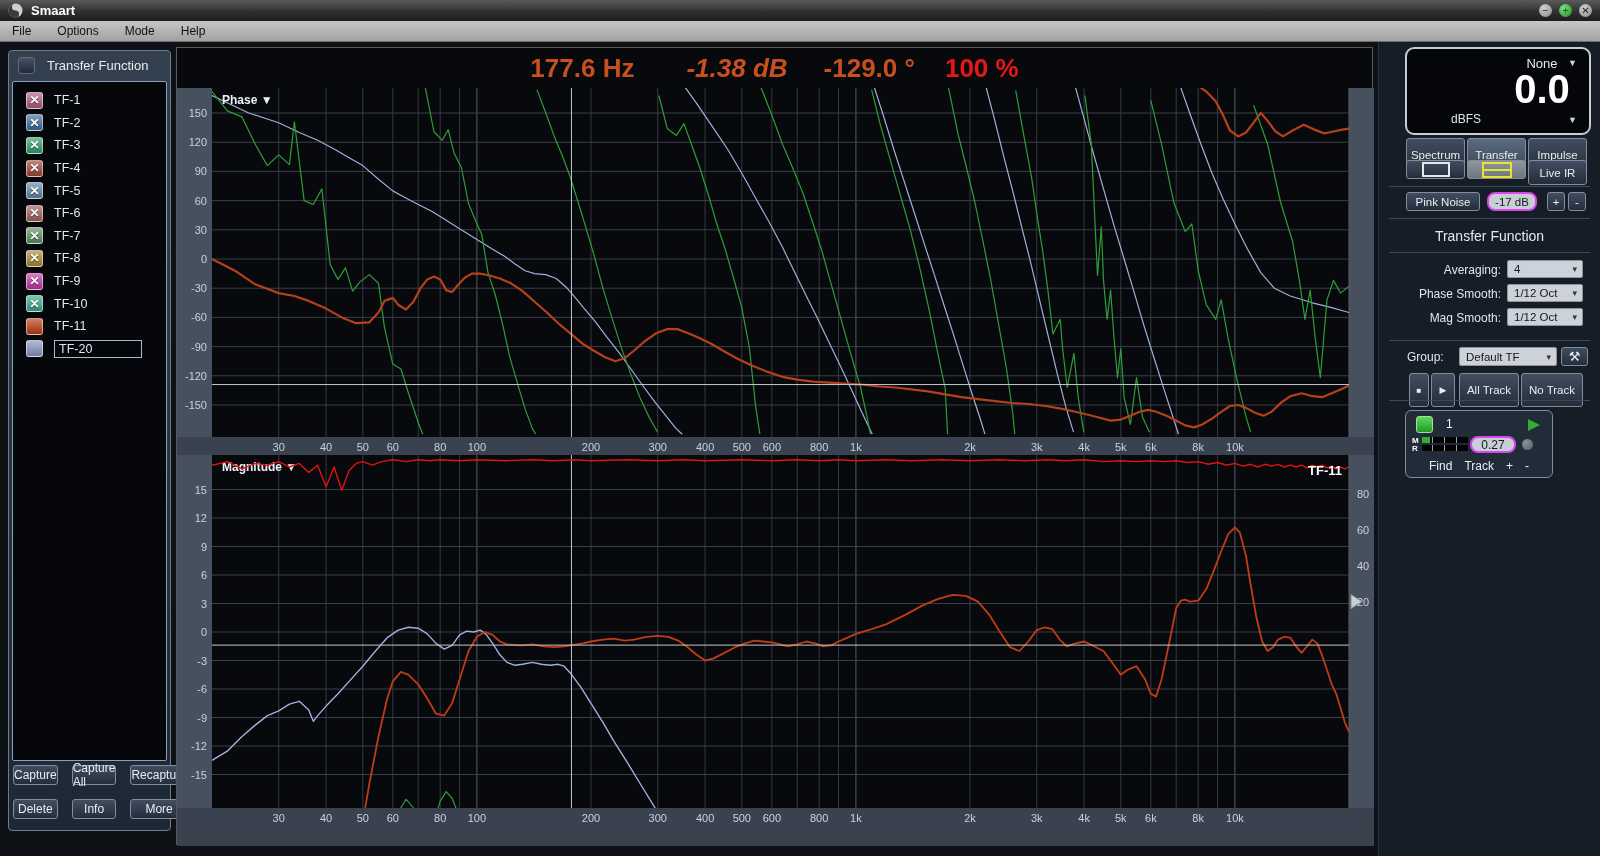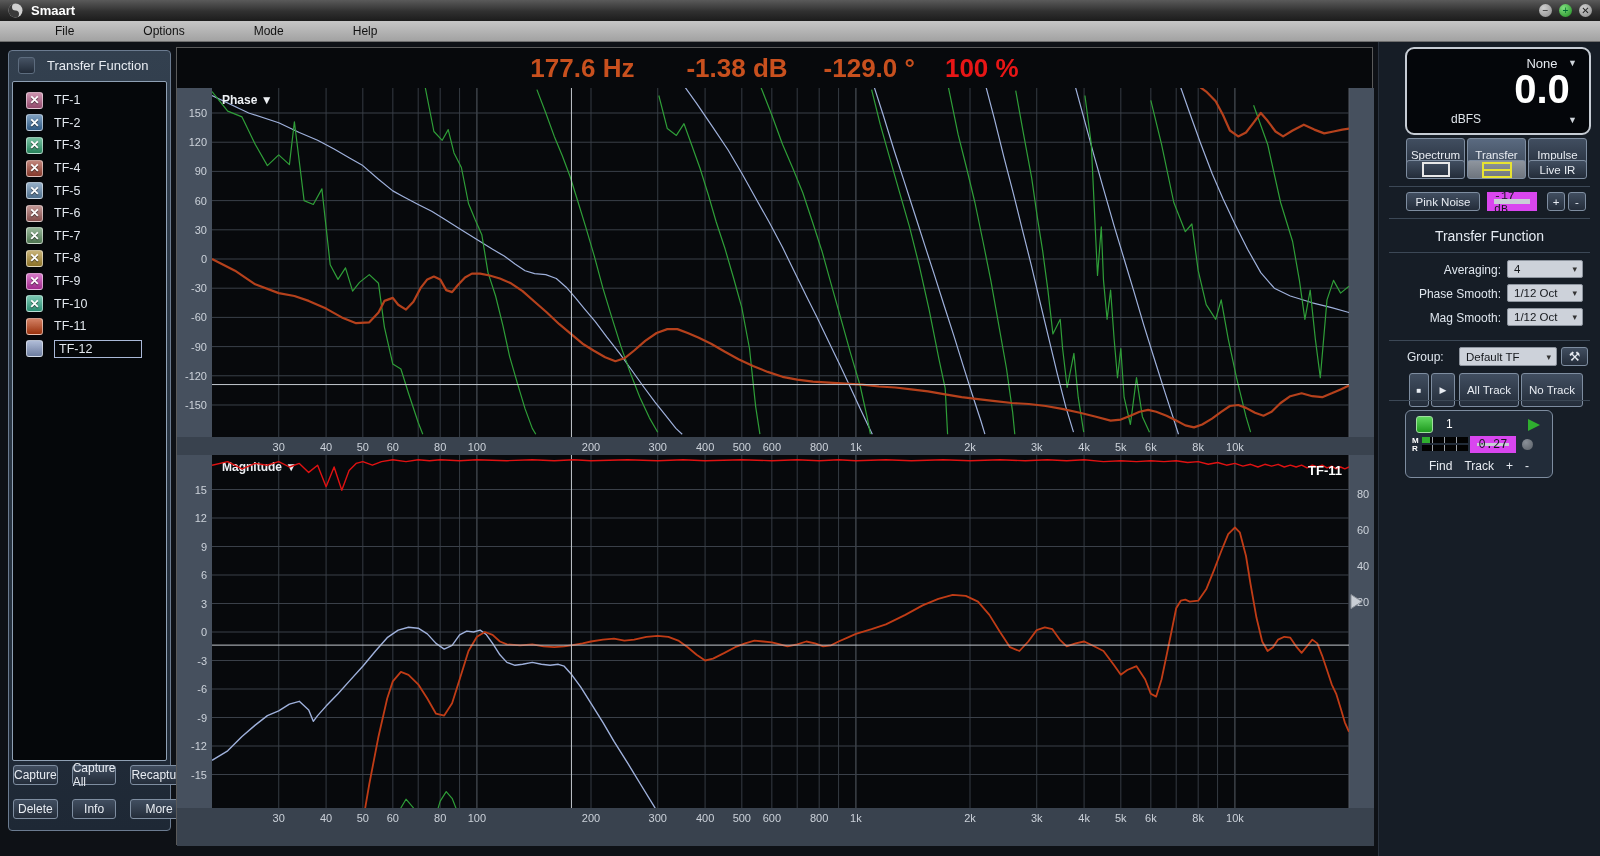--- a/index.html
+++ b/index.html
@@ -16,7 +16,7 @@
   .winbtn.grow{background:radial-gradient(circle at 35% 30%,#7fe07f,#1f8a1f);color:#063;}
   #menubar{left:0;top:21px;width:1600px;height:21px;background:linear-gradient(#c6c6c6,#a2a2a2);
            display:flex;align-items:center;gap:26px;padding-left:12px;border-bottom:1px solid #6e6e6e;box-sizing:border-box;}
-  #menubar span{font-size:12px;color:#111;cursor:default;margin-left:43px;}
+  #menubar span{font-size:12px;color:#111;cursor:default;}
   
   #leftpanel{left:8px;top:50px;width:163px;height:781px;box-sizing:border-box;
              background:linear-gradient(#33404f,#1e2835);border:1px solid #6b7b90;border-radius:4px;}

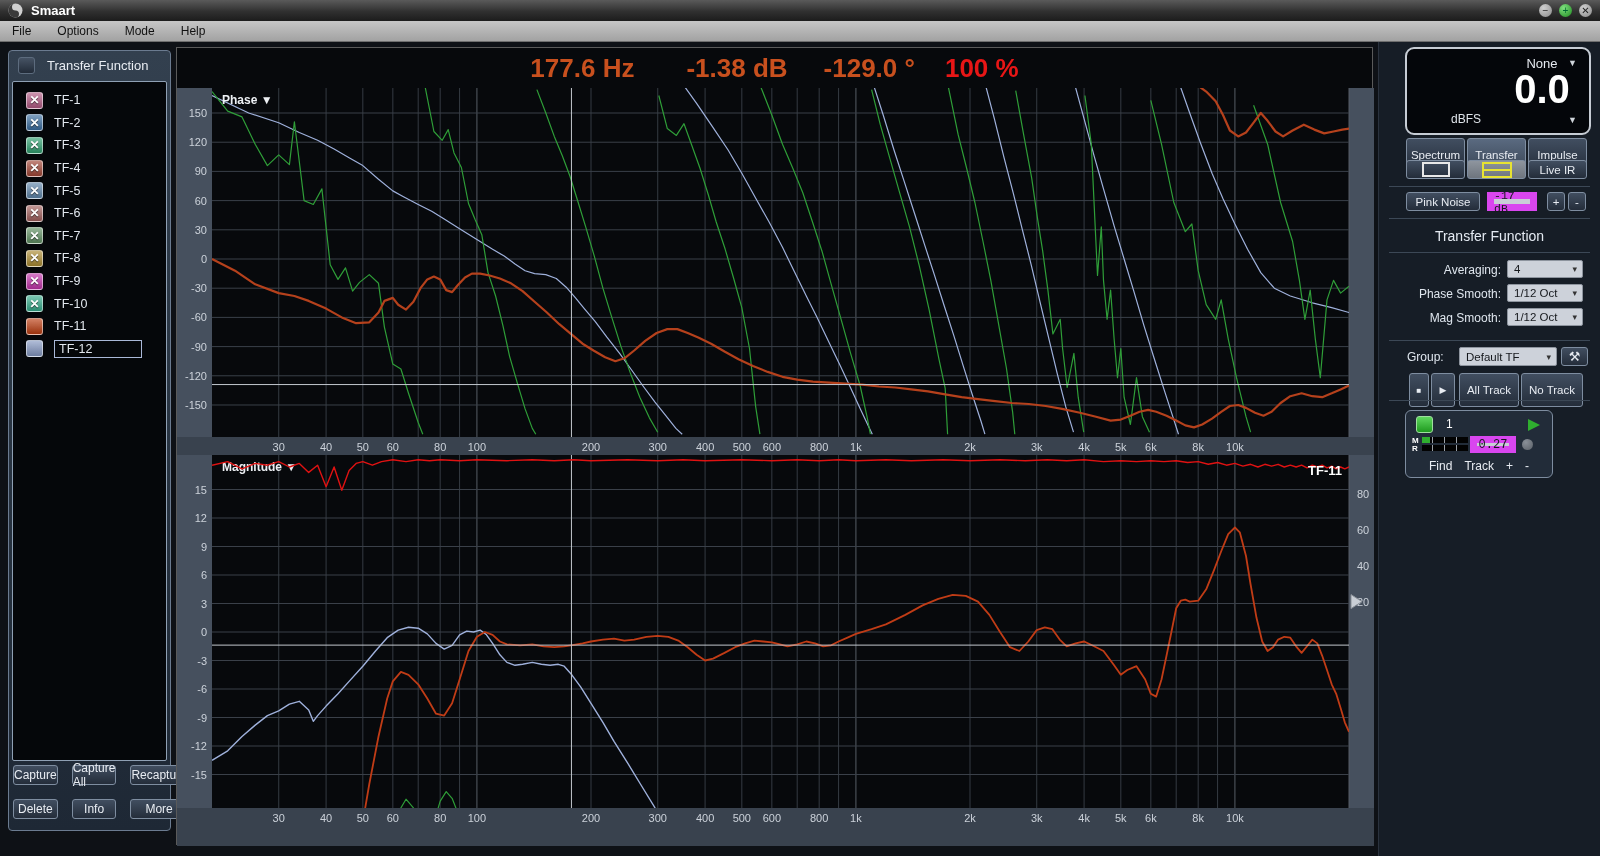--- a/index.html
+++ b/index.html
@@ -40,7 +40,7 @@
   #readout{position:absolute;left:0;top:0;width:100%;height:40px;display:flex;align-items:center;justify-content:center;}
   #readout span{font-weight:bold;font-size:26px;color:#c8501e;}
   #readout .freq{margin-right:52px;}
-  #readout .mag{margin-right:36px;}
+  #readout .mag{margin-right:36px;font-style:italic;}
   #readout .deg{margin-right:30px;}
   #readout .coh{color:#e81616;}
   svg{display:block;}

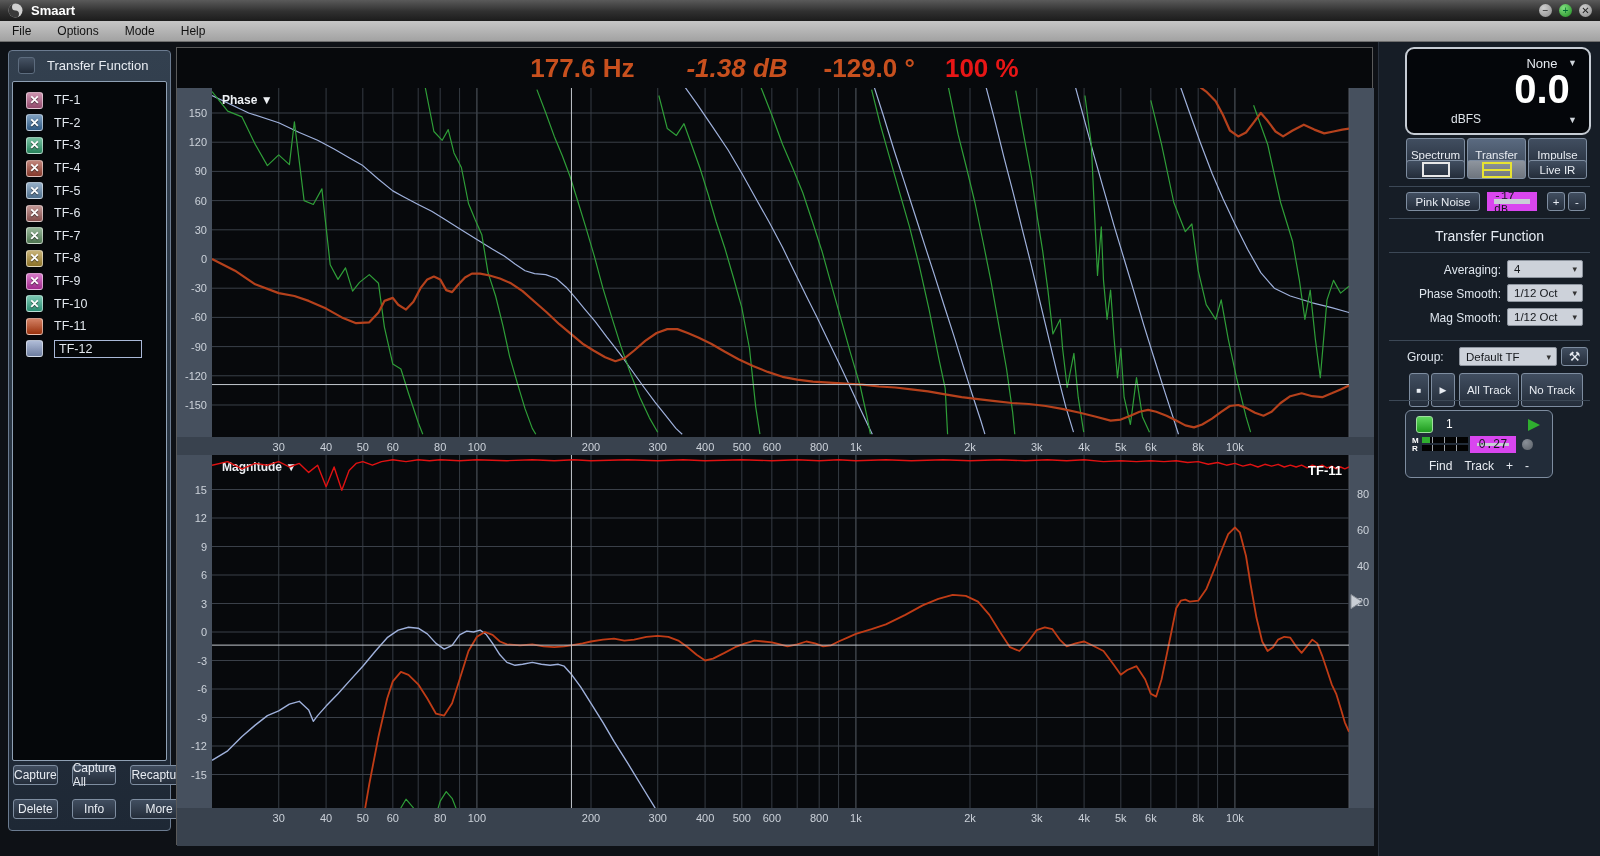--- a/index.html
+++ b/index.html
@@ -397,7 +397,7 @@
     <div class="btn rp-btn" style="left:88px;top:118px;width:59px;height:19px;background:linear-gradient(#8e959e,#6e757e)">
       <span class="viewicon2"></span>
     </div>
-    <div class="btn rp-btn" style="left:149px;top:118px;width:59px;height:19px">Live IR</div>
+    <div class="btn rp-btn" style="left:149px;top:118px;width:59px;height:25px">Live IR</div>
 
     <div class="divider" style="top:144px"></div>
 

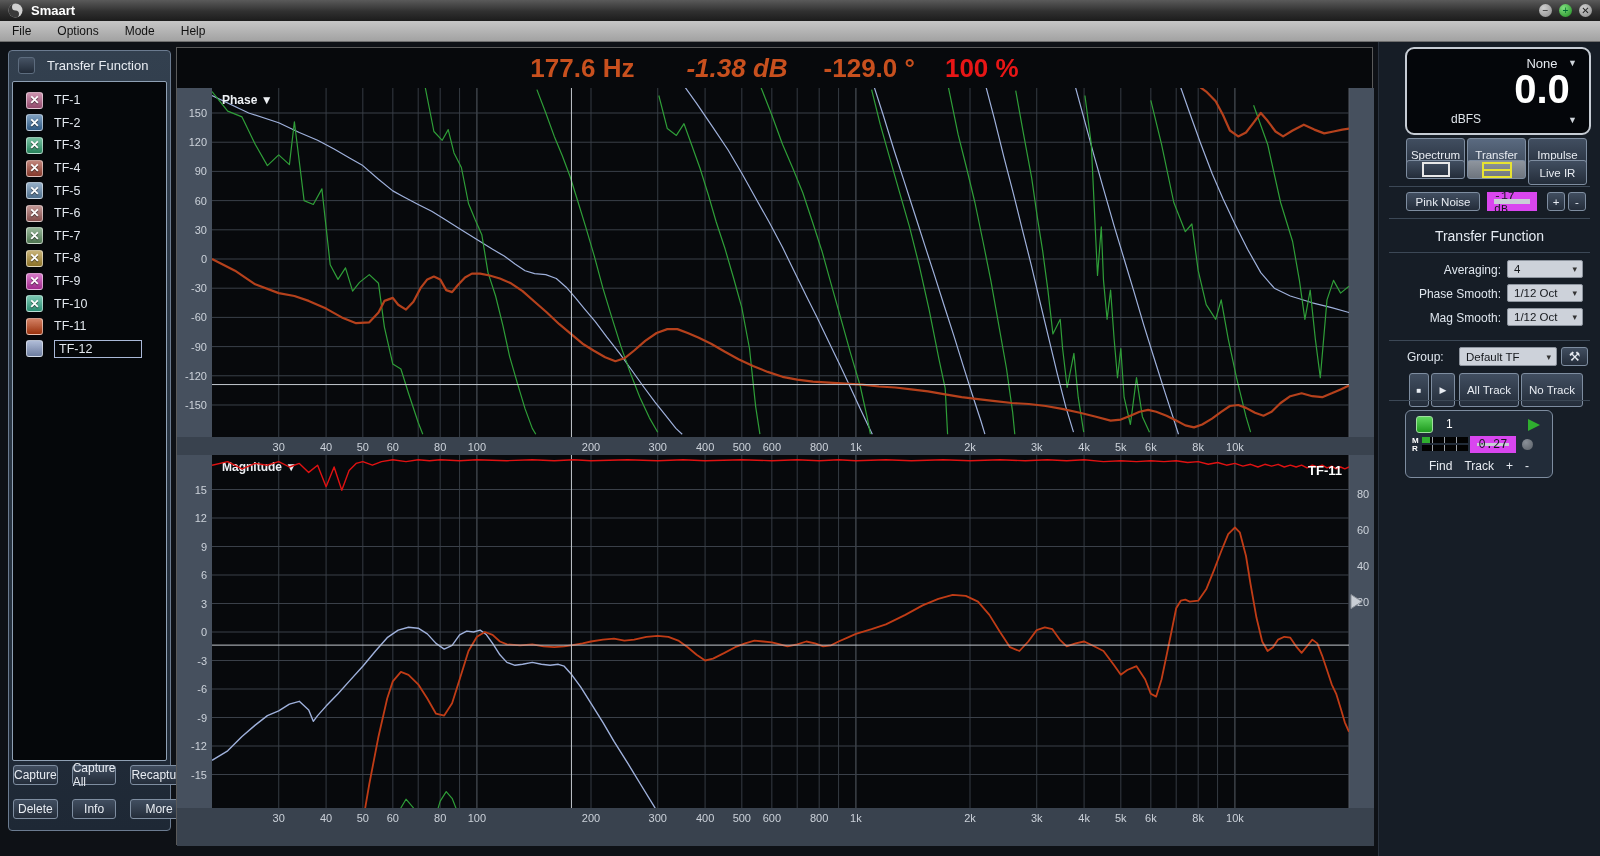--- a/index.html
+++ b/index.html
@@ -56,7 +56,7 @@
   .rp-btn.active{background:linear-gradient(#5a6a80,#3a4656);}
   .divider{position:absolute;left:10px;right:10px;height:1px;background:#3c4856;}
   .val{background:#c9ced6;color:#15181c;font-size:11.5px;display:flex;align-items:center;justify-content:center;
-       border-radius:0;border:7px solid #d946ef;box-sizing:border-box;cursor:default;font-family:Liberation Mono, monospace;}
+       border-radius:8px;border:2px solid #d946ef;box-sizing:border-box;cursor:default;}
   .drop{background:#cdd2da;color:#15181c;font-size:11.5px;display:flex;align-items:center;
         border-radius:2px;border:1px solid #8d949e;box-sizing:border-box;padding-left:6px;cursor:default;}
   .drop .arr{margin-left:auto;margin-right:5px;font-size:9px;color:#333;}

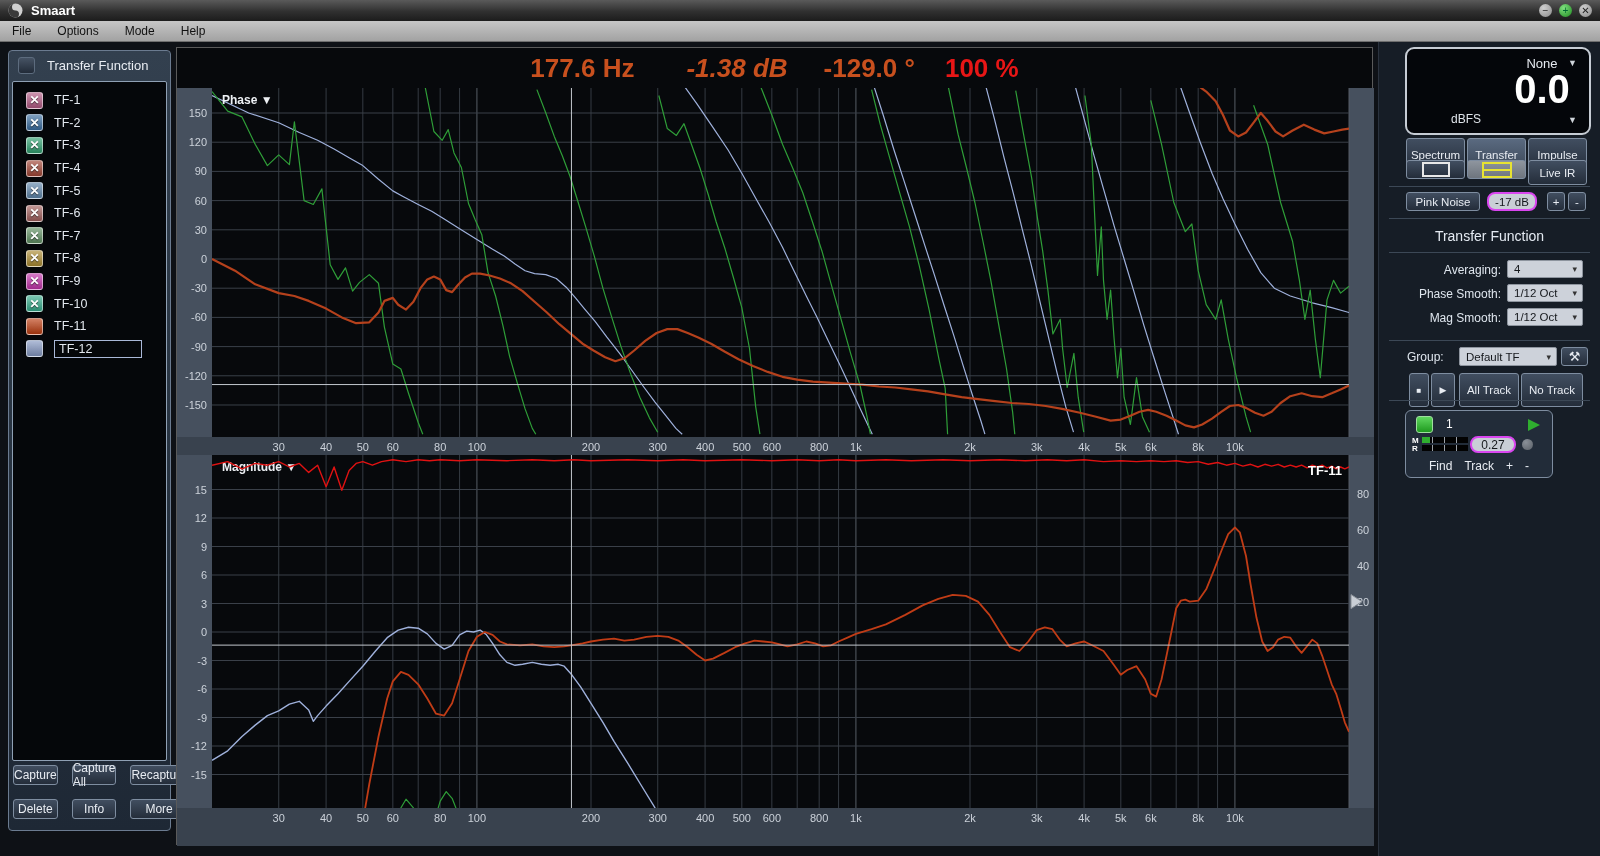--- a/index.html
+++ b/index.html
@@ -160,7 +160,7 @@
         </div>
         <div class="tfrow">
           <div class="swatch" style="background: linear-gradient(rgba(255, 255, 255, 0.35), rgba(0, 0, 0, 0.18)), rgb(133, 152, 194);"></div>
-          <span class="lbl edit">TF-12</span>
+          <span class="lbl edit">TF-20</span>
         </div>
       </div>
     <div id="lp-buttons">

